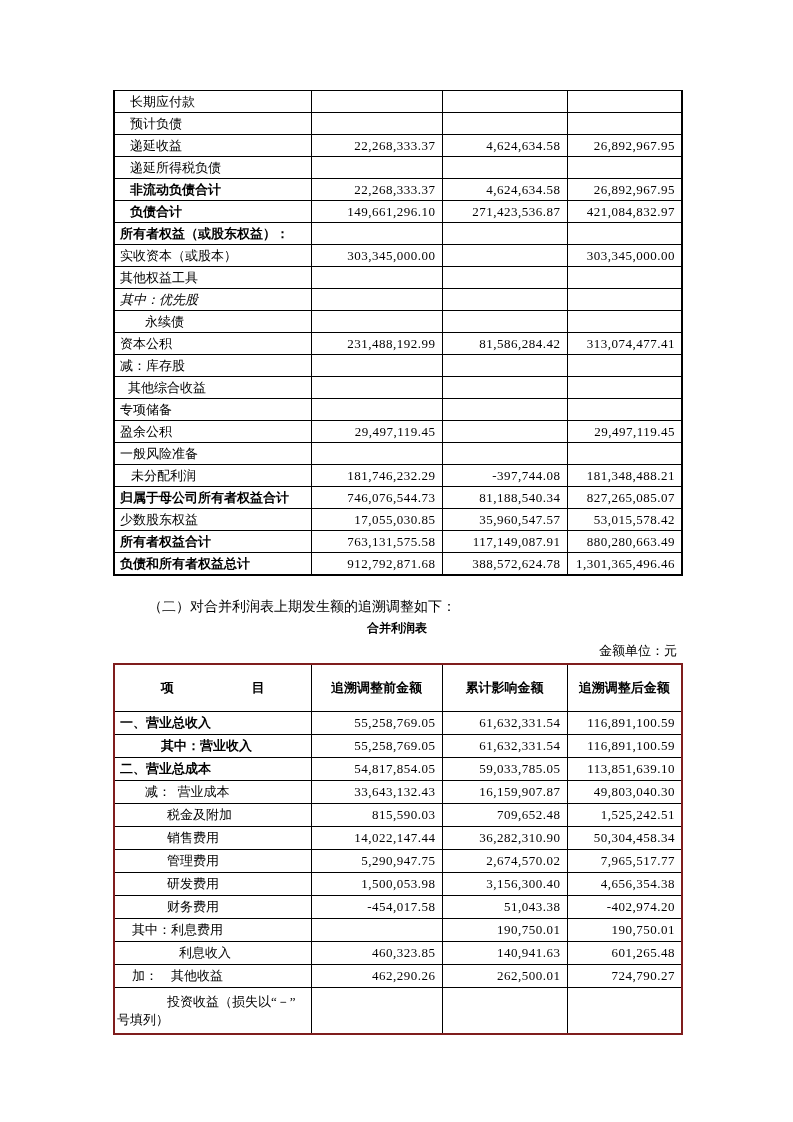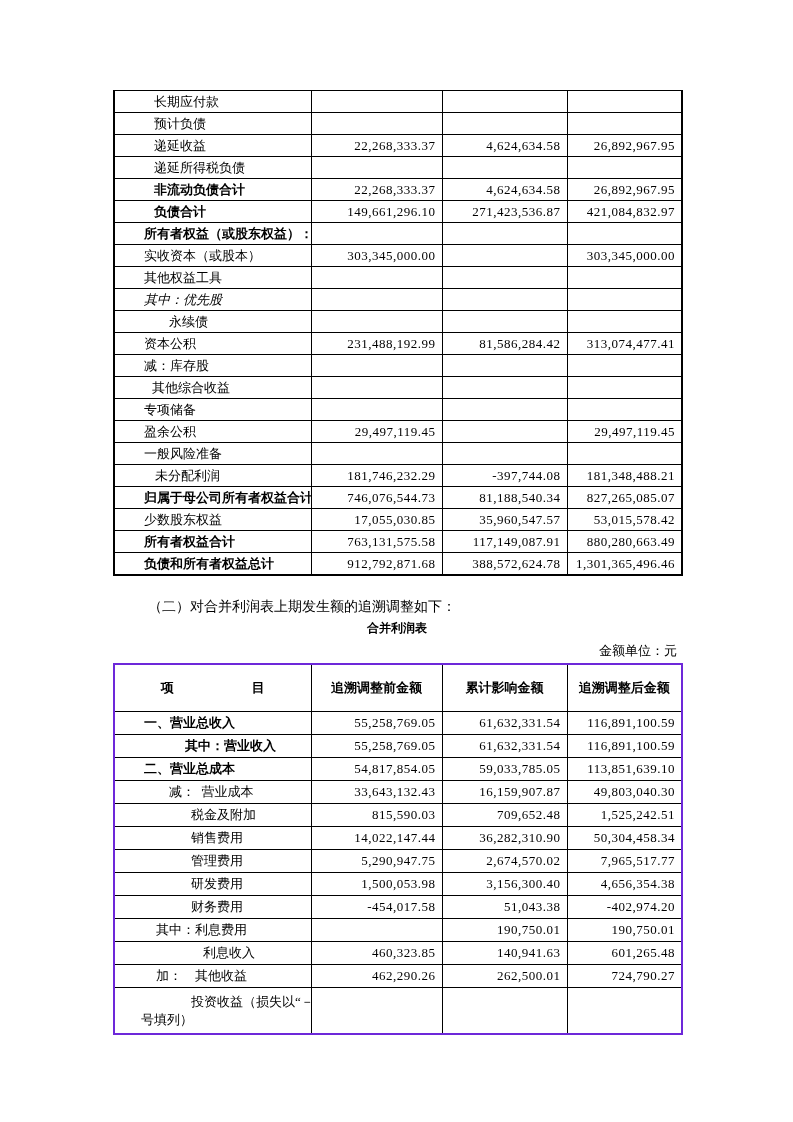--- a/index.html
+++ b/index.html
@@ -37,7 +37,7 @@
     text-align:center;
     white-space:nowrap;
   }
-  .lbl div{white-space:nowrap;line-height:1.35;margin-left:24px;}
+  .lbl div{white-space:nowrap;line-height:1.35;}
   .num{
     text-align:right;
     padding-right:6px !important;

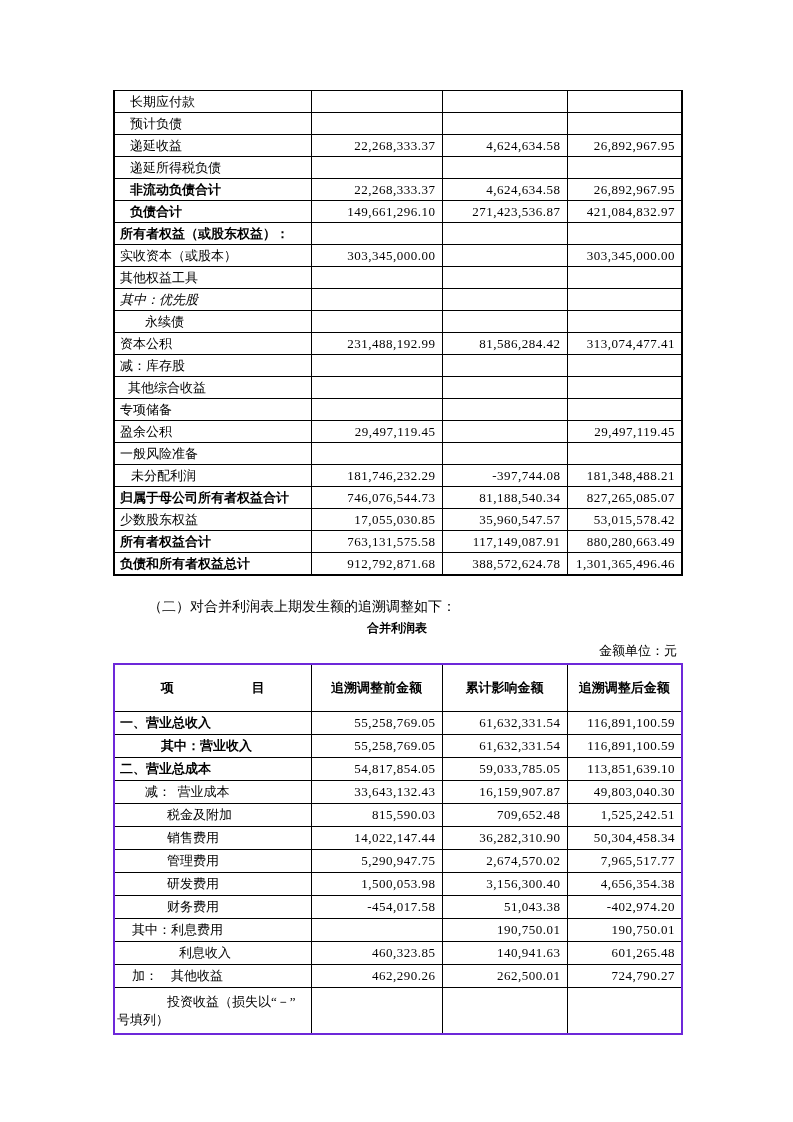--- a/index.html
+++ b/index.html
@@ -27,7 +27,7 @@
     overflow:hidden;
   }
   #balance-table{top:90px;border:2px solid #000;border-top-width:1px;}
-  #income-table{top:663px;border:2px solid #6d28d9;}
+  #income-table{top:663px;border:2px solid #7f1d1d;}
   #balance-table td{height:21px;}
   #income-table td{height:22px;}
   #income-table tr.tall td{height:45px;}

